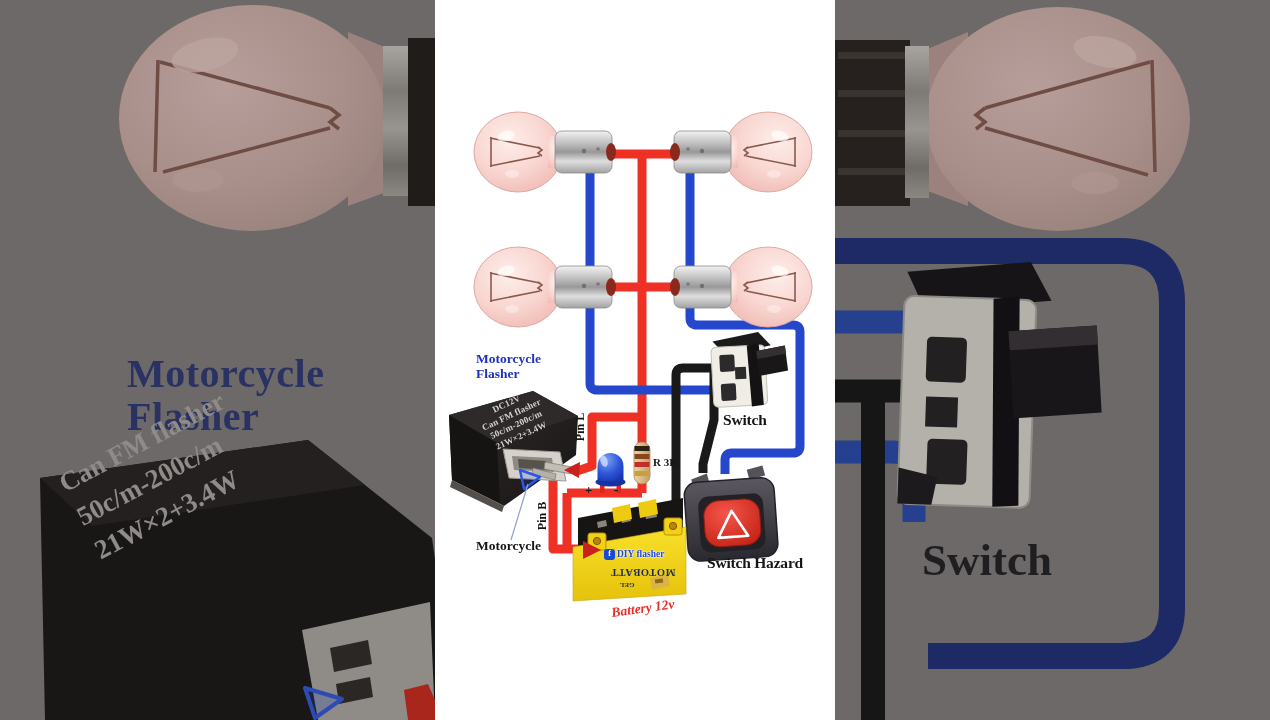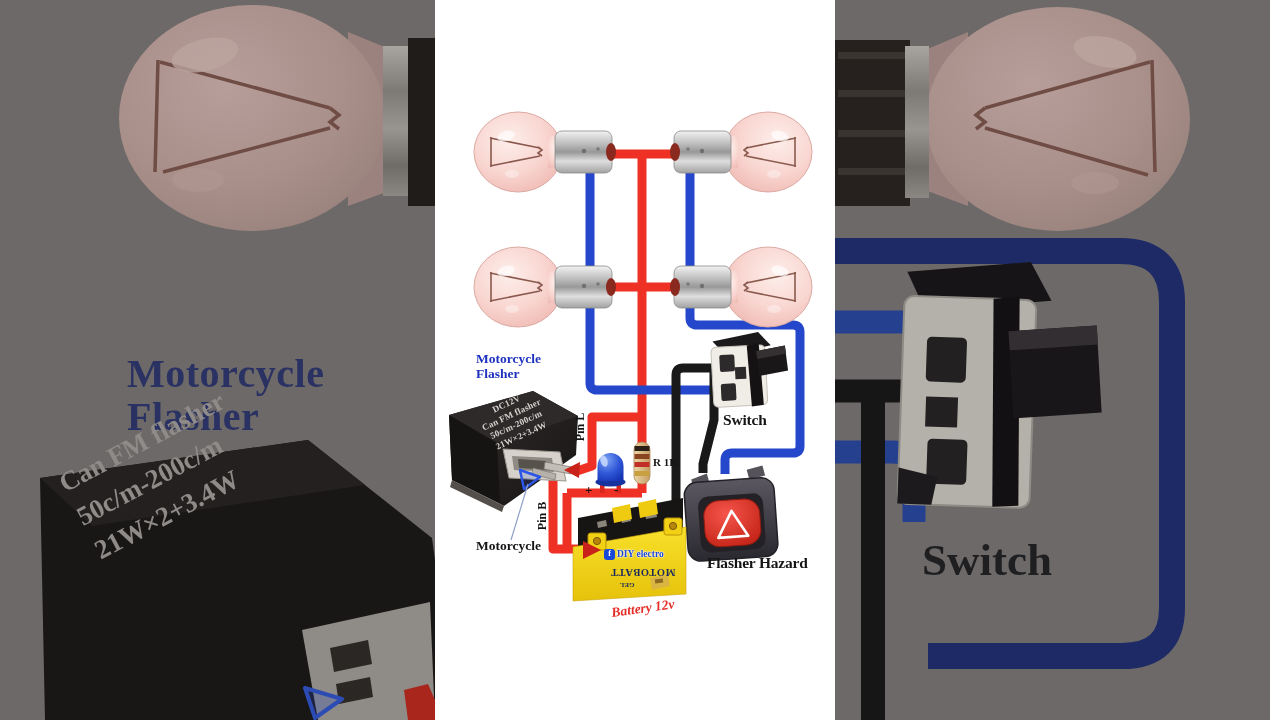--- a/index.html
+++ b/index.html
@@ -297,7 +297,7 @@
   <div class="lbl pin-lbl lbl-rot z2" style="left:581px;top:427px;">Pin L</div>
   <div class="lbl pin-lbl lbl-rot z2" style="left:543px;top:516px;">Pin B</div>
   <div class="lbl adj-lbl z2" style="left:476px;top:539px;">Motorcycle</div>
-  <div class="lbl r1k-lbl z2" style="left:653px;top:456px;">R 1K</div>
+  <div class="lbl r1k-lbl z2" style="left:653px;top:456px;">R 3K</div>
   <div class="lbl pm-lbl z2" style="left:585px;top:483px;">+</div>
   <div class="lbl pm-lbl z2" style="left:614px;top:483px;">-</div>
   <div class="lbl sw-lbl z2" style="left:723px;top:411px;">Switch</div>

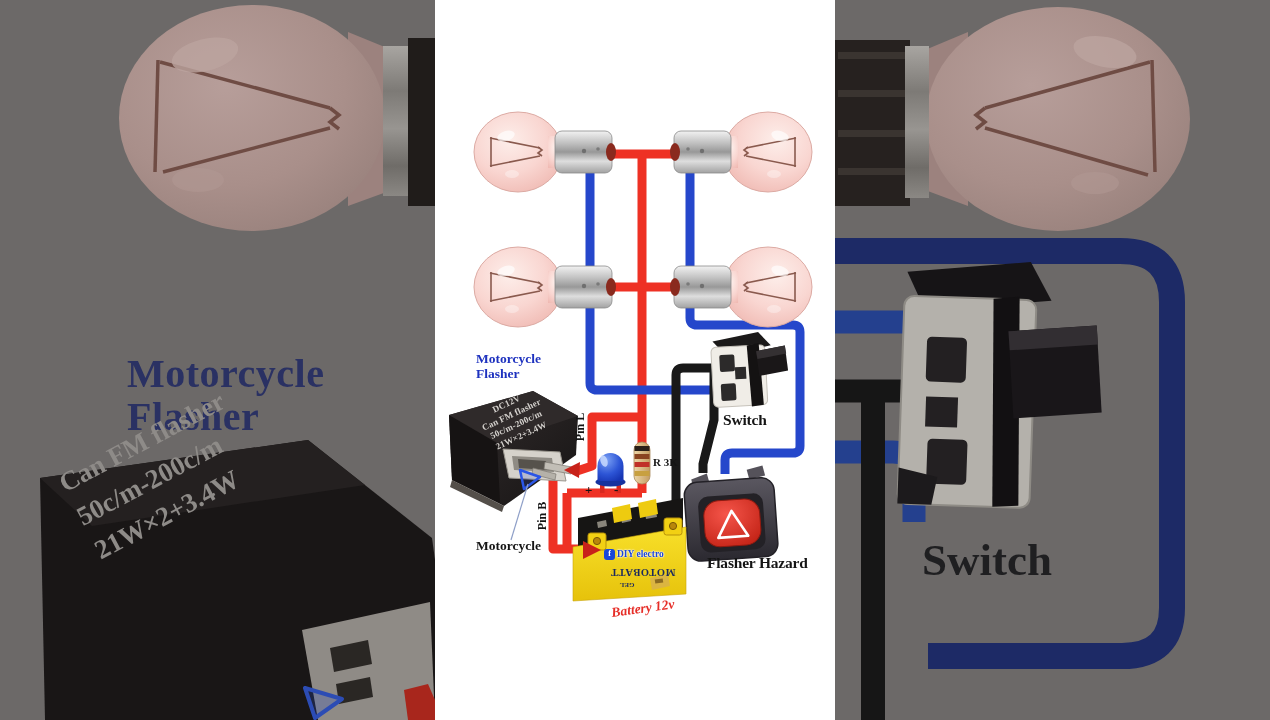--- a/index.html
+++ b/index.html
@@ -305,7 +305,7 @@
   <div class="lbl bat-lbl z2" style="left:643px;top:609px;">Battery 12v</div>
   <div class="lbl diy z2" style="left:604px;top:549px;">
     <span class="diy-logo">f</span>
-    <span class="diy-txt">DIY electro</span>
+    <span class="diy-txt">DIY flasher</span>
   </div>
   <div class="lbl motobatt z2" style="left:643px;top:572px;">MOTOBATT</div>
   <div class="lbl gel z2" style="left:627px;top:584px;">GEL</div>

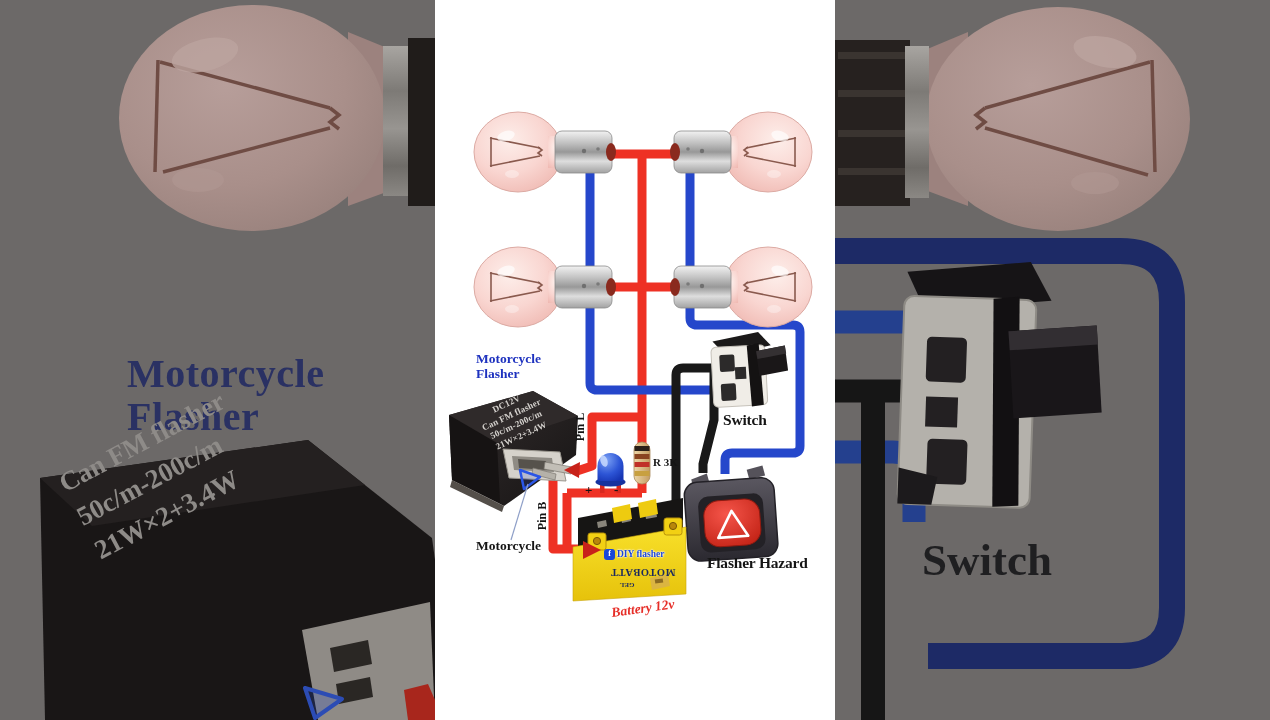--- a/index.html
+++ b/index.html
@@ -301,7 +301,7 @@
   <div class="lbl pm-lbl z2" style="left:585px;top:483px;">+</div>
   <div class="lbl pm-lbl z2" style="left:614px;top:483px;">-</div>
   <div class="lbl sw-lbl z2" style="left:723px;top:411px;">Switch</div>
-  <div class="lbl sw-lbl z2" style="left:707px;top:554px;">Flasher Hazard</div>
+  <div class="lbl sw-lbl z2" style="left:707px;top:554px;">Switch Hazard</div>
   <div class="lbl bat-lbl z2" style="left:643px;top:609px;">Battery 12v</div>
   <div class="lbl diy z2" style="left:604px;top:549px;">
     <span class="diy-logo">f</span>

